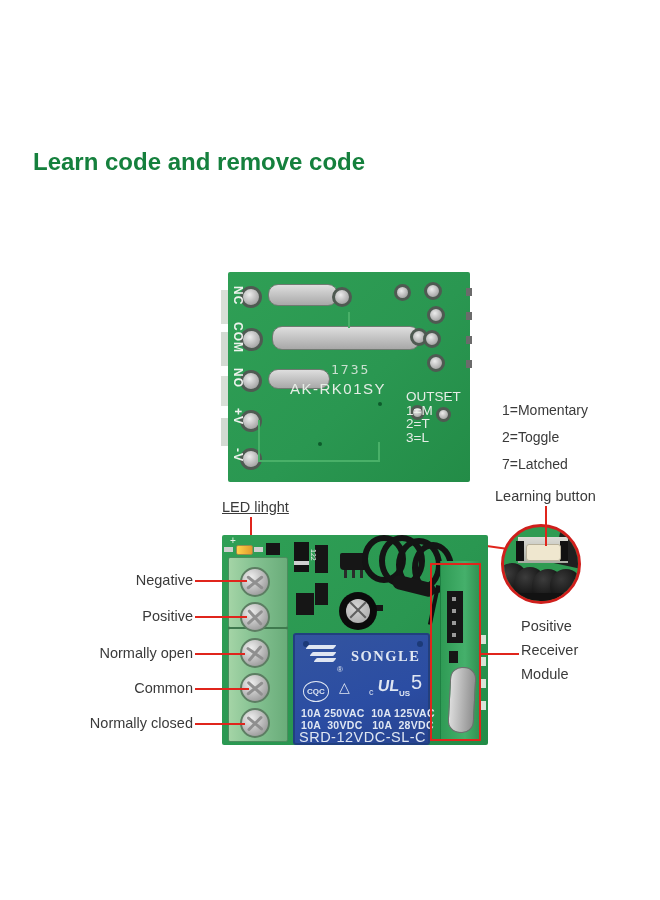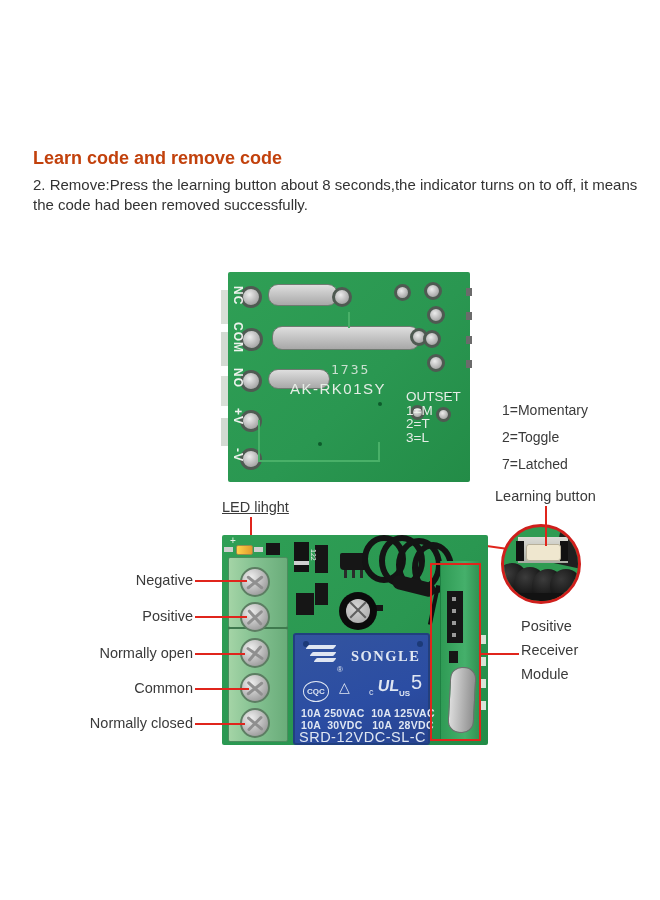--- a/index.html
+++ b/index.html
@@ -6,7 +6,7 @@
   #canvas{position:relative;width:660px;height:900px;background:#ffffff;overflow:hidden;
           font-family:"Liberation Sans",sans-serif;color:#333;}
   .abs{position:absolute;}
-  .title{font-size:18px;font-weight:bold;color:#c2410c;font-family:"Liberation Sans",sans-serif;}
+  .title{font-size:24px;font-weight:bold;color:#15803d;font-family:"Liberation Sans",sans-serif;}
   .body-text{font-size:15px;line-height:19.5px;color:#333;margin:0;}
   .label{font-size:14.5px;color:#3a3a3a;}
   .rline{background:#e0251c;}

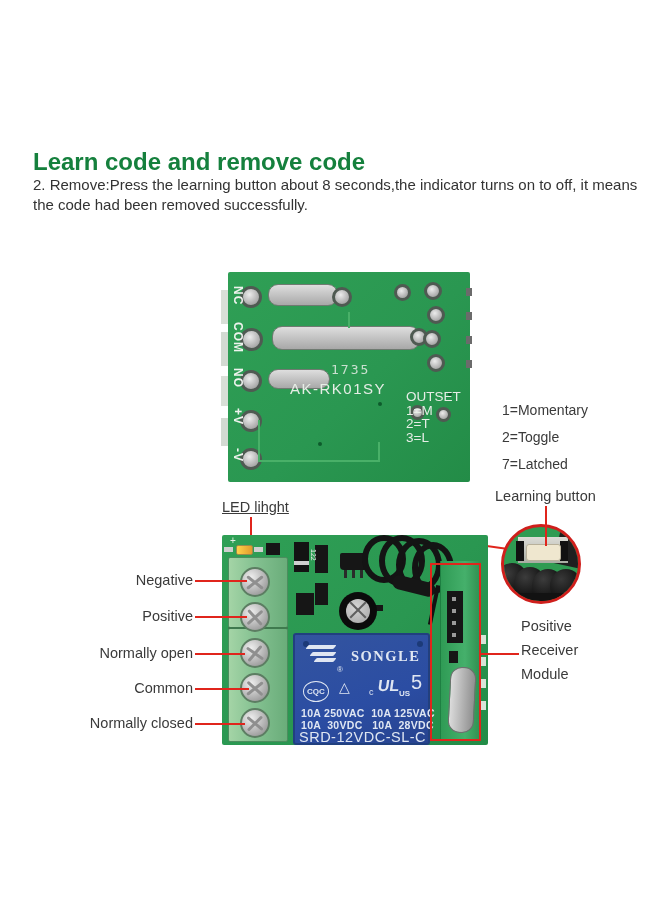--- a/index.html
+++ b/index.html
@@ -35,7 +35,6 @@
 
   <div class="abs title" style="left:33px;top:148px;">Learn code and remove code</div>
   <div class="abs" style="left:33px;top:175px;width:612px;">
-    <p class="body-text">2. Remove:Press the learning button about 8 seconds,the indicator turns on to off, it means the code had been removed successfully.</p>
   </div>
 
   <div class="abs board" style="left:228px;top:272px;width:242px;height:210px;">

